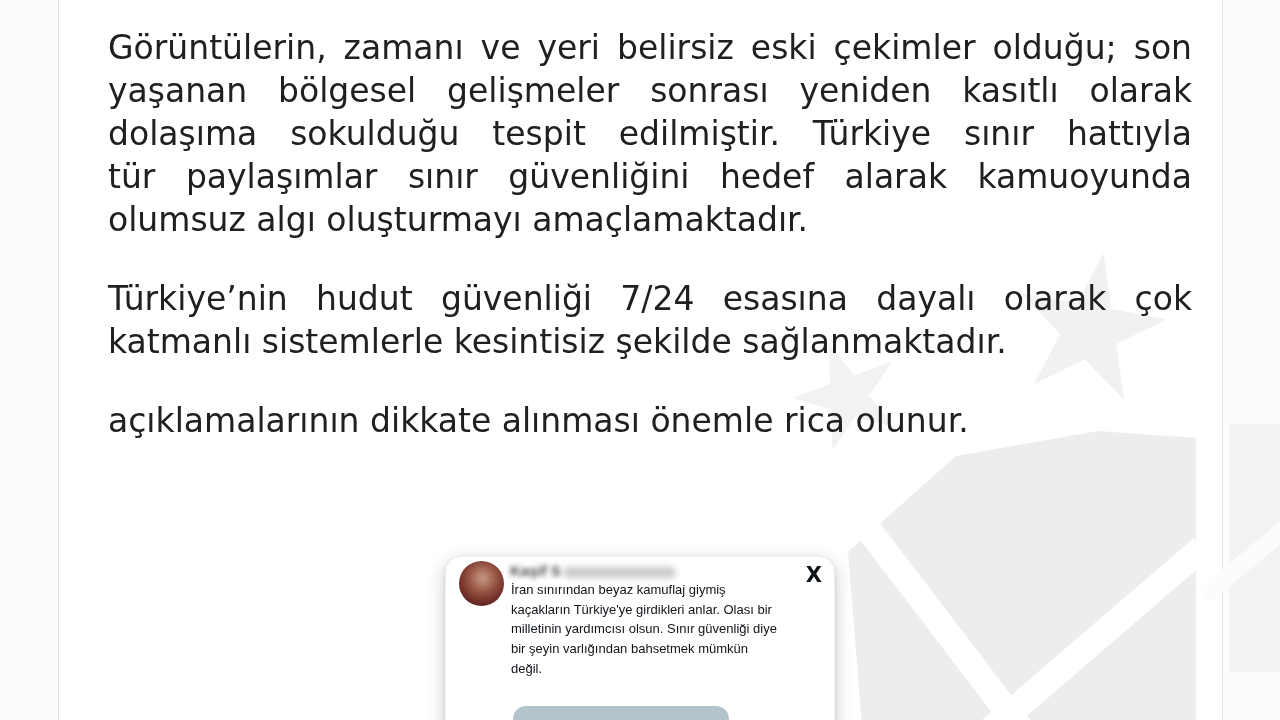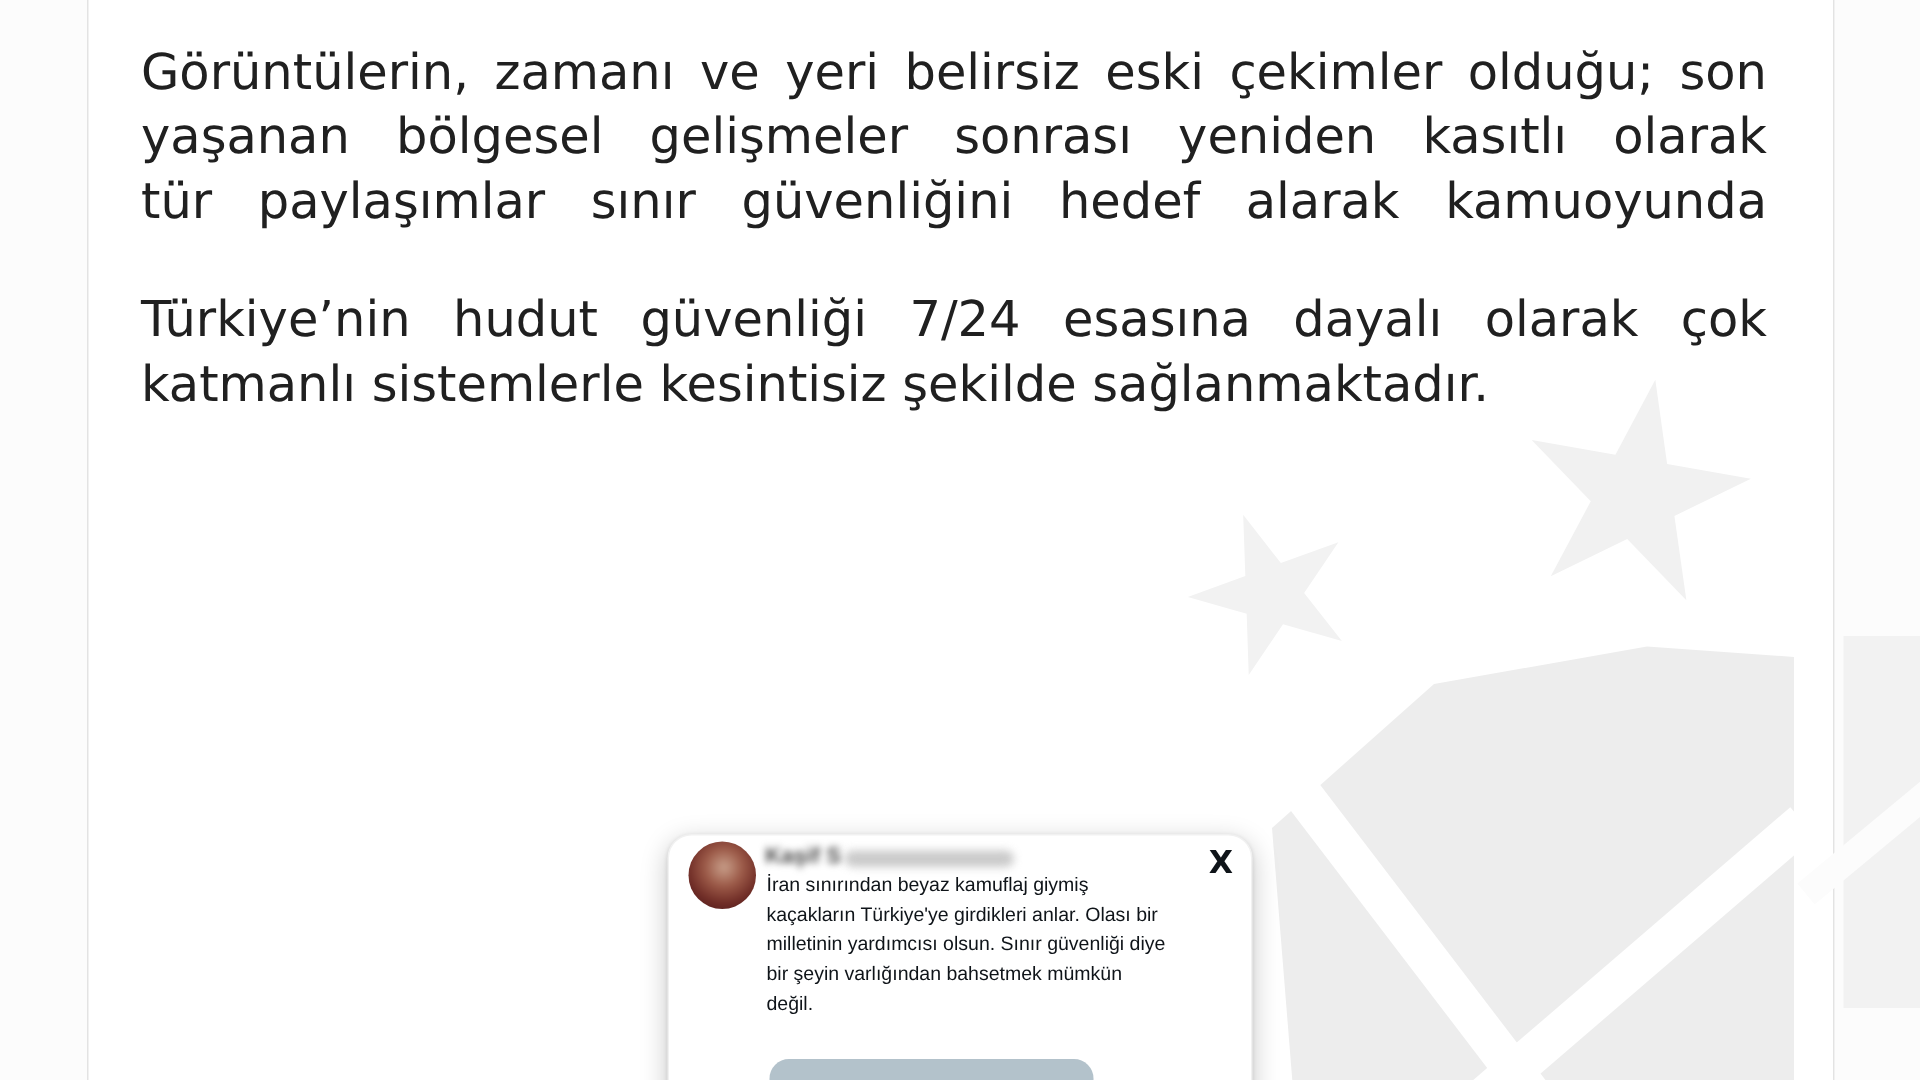--- a/index.html
+++ b/index.html
@@ -21,7 +21,7 @@
   .watermark{position:absolute;left:0;top:0;width:1280px;height:720px;pointer-events:none;}
   
   .content{
-    position:absolute;left:94px;top:26px;width:1084px;
+    position:absolute;left:108px;top:26px;width:1084px;
     color:#202020;font-size:33px;line-height:43px;
     font-family:"DejaVu Sans",sans-serif;
   }

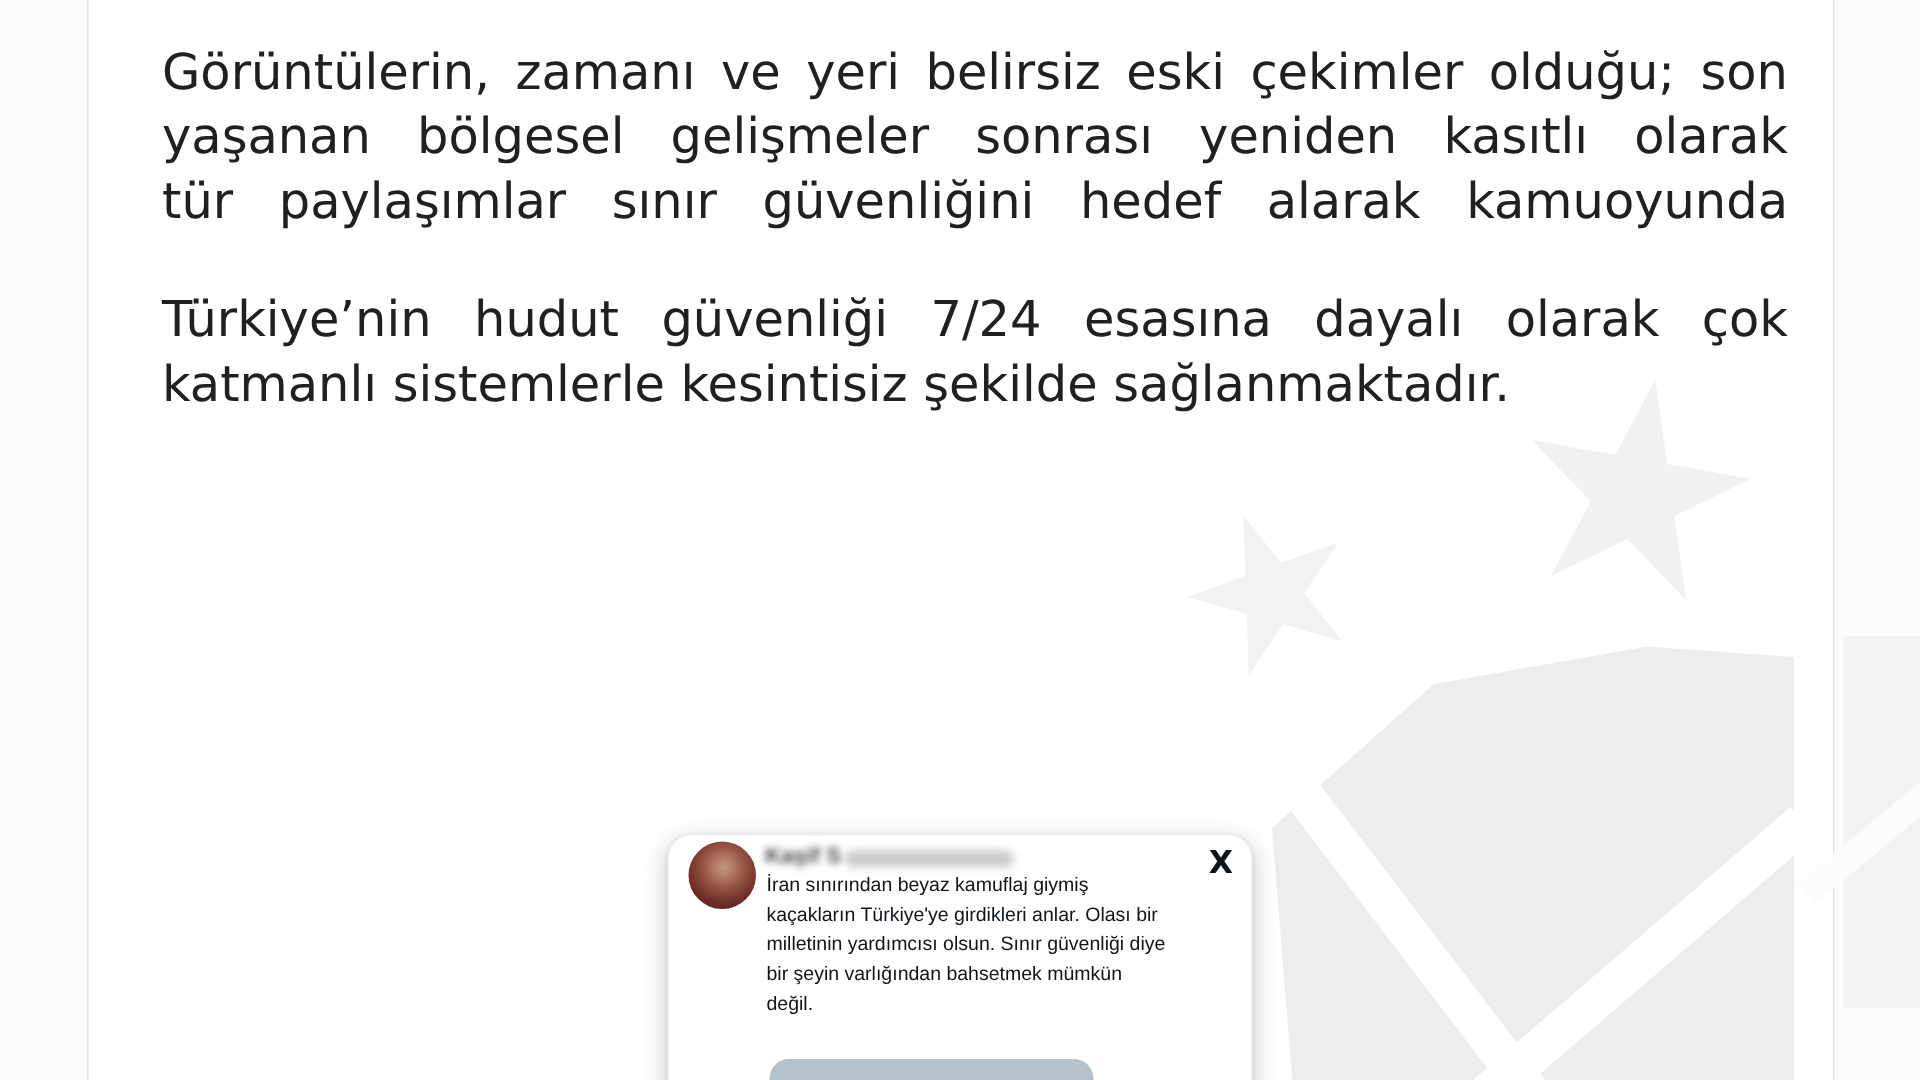--- a/index.html
+++ b/index.html
@@ -90,6 +90,7 @@
   <div class="para">
     <div class="ln jl">Görüntülerin, zamanı ve yeri belirsiz eski çekimler olduğu; son</div>
     <div class="ln jl">yaşanan bölgesel gelişmeler sonrası yeniden kasıtlı olarak</div>
+    <div class="ln jl">dolaşıma sokulduğu tespit edilmiştir. Türkiye sınır hattıyla</div>
     <div class="ln jl">tür paylaşımlar sınır güvenliğini hedef alarak kamuoyunda</div>
   </div>
   <div class="para">

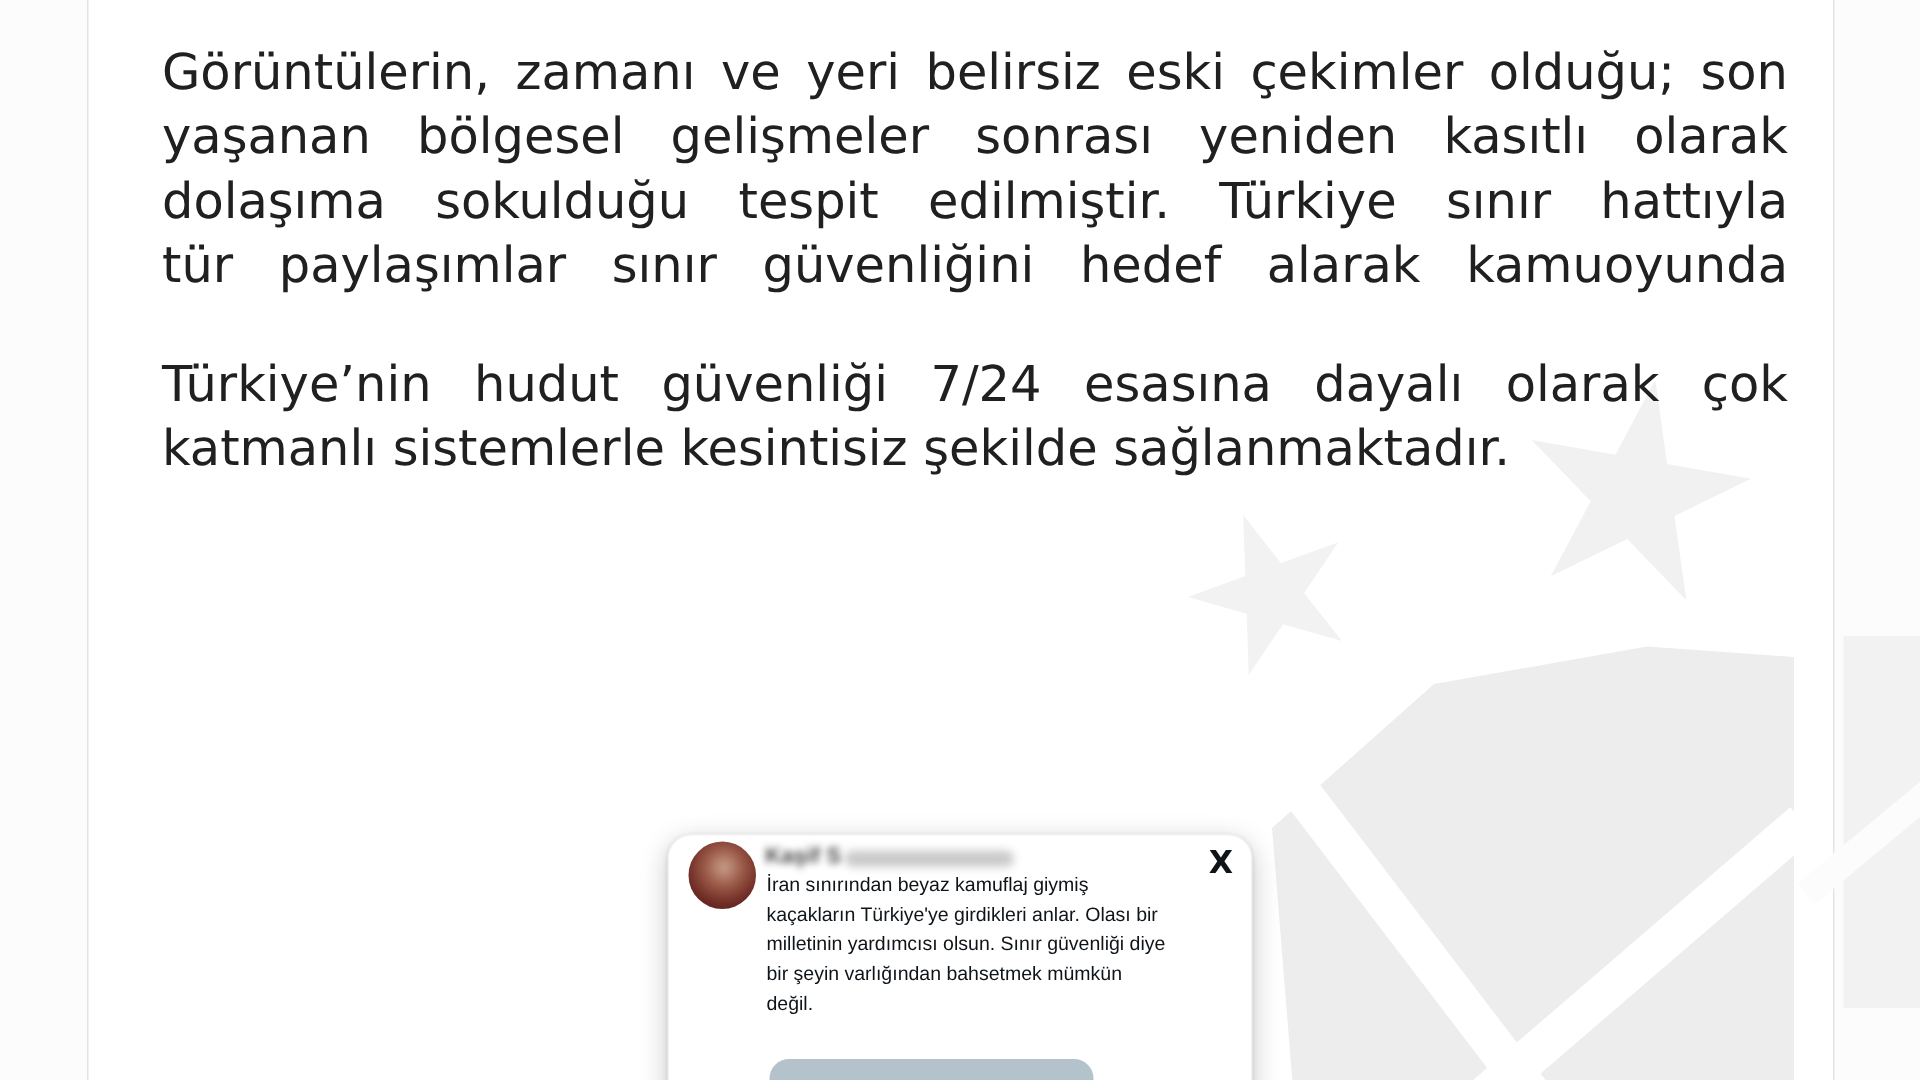--- a/index.html
+++ b/index.html
@@ -92,6 +92,7 @@
     <div class="ln jl">yaşanan bölgesel gelişmeler sonrası yeniden kasıtlı olarak</div>
     <div class="ln jl">dolaşıma sokulduğu tespit edilmiştir. Türkiye sınır hattıyla</div>
     <div class="ln jl">tür paylaşımlar sınır güvenliğini hedef alarak kamuoyunda</div>
+    <div class="ln">olumsuz algı oluşturmayı amaçlamaktadır.</div>
   </div>
   <div class="para">
     <div class="ln jl">Türkiye’nin hudut güvenliği 7/24 esasına dayalı olarak çok</div>

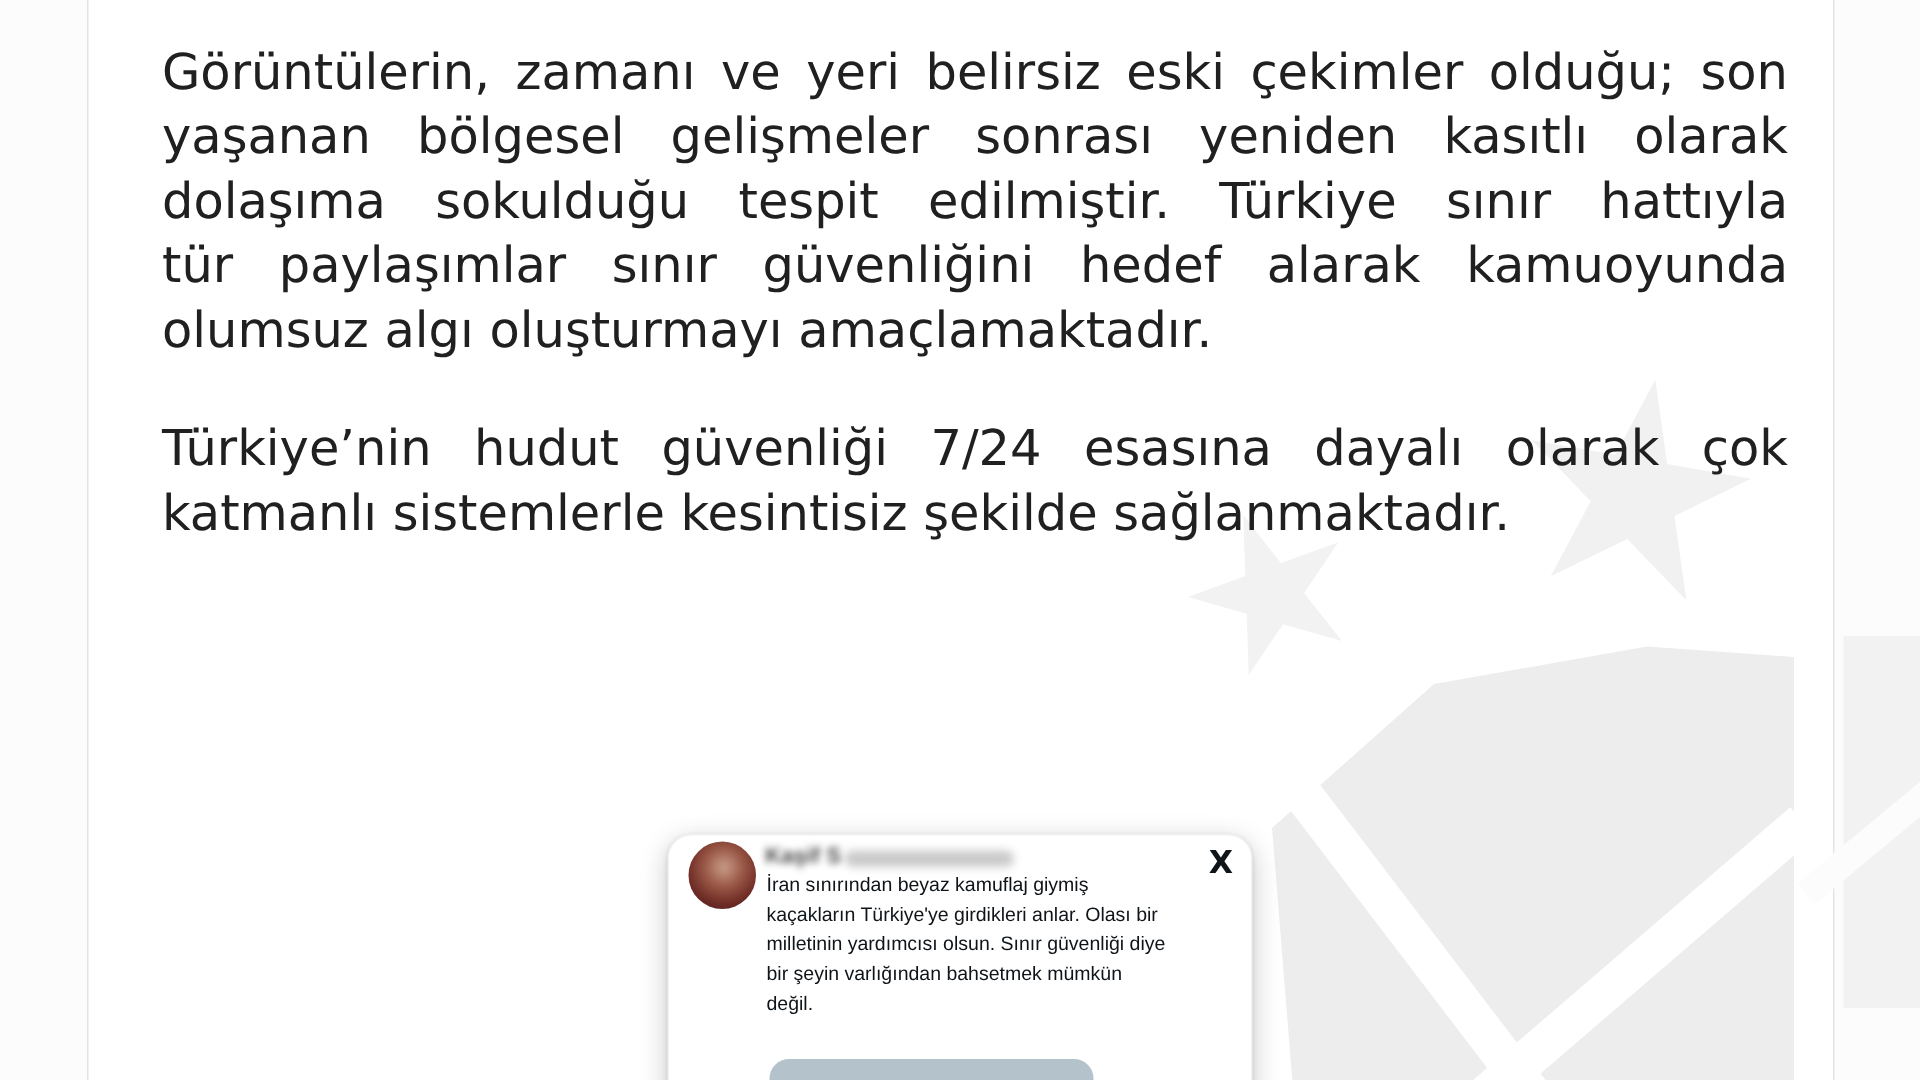--- a/index.html
+++ b/index.html
@@ -99,6 +99,7 @@
     <div class="ln">katmanlı sistemlerle kesintisiz şekilde sağlanmaktadır.</div>
   </div>
   <div class="para">
+    <div class="ln">açıklamalarının dikkate alınması önemle rica olunur.</div>
   </div>
 </div>
 

